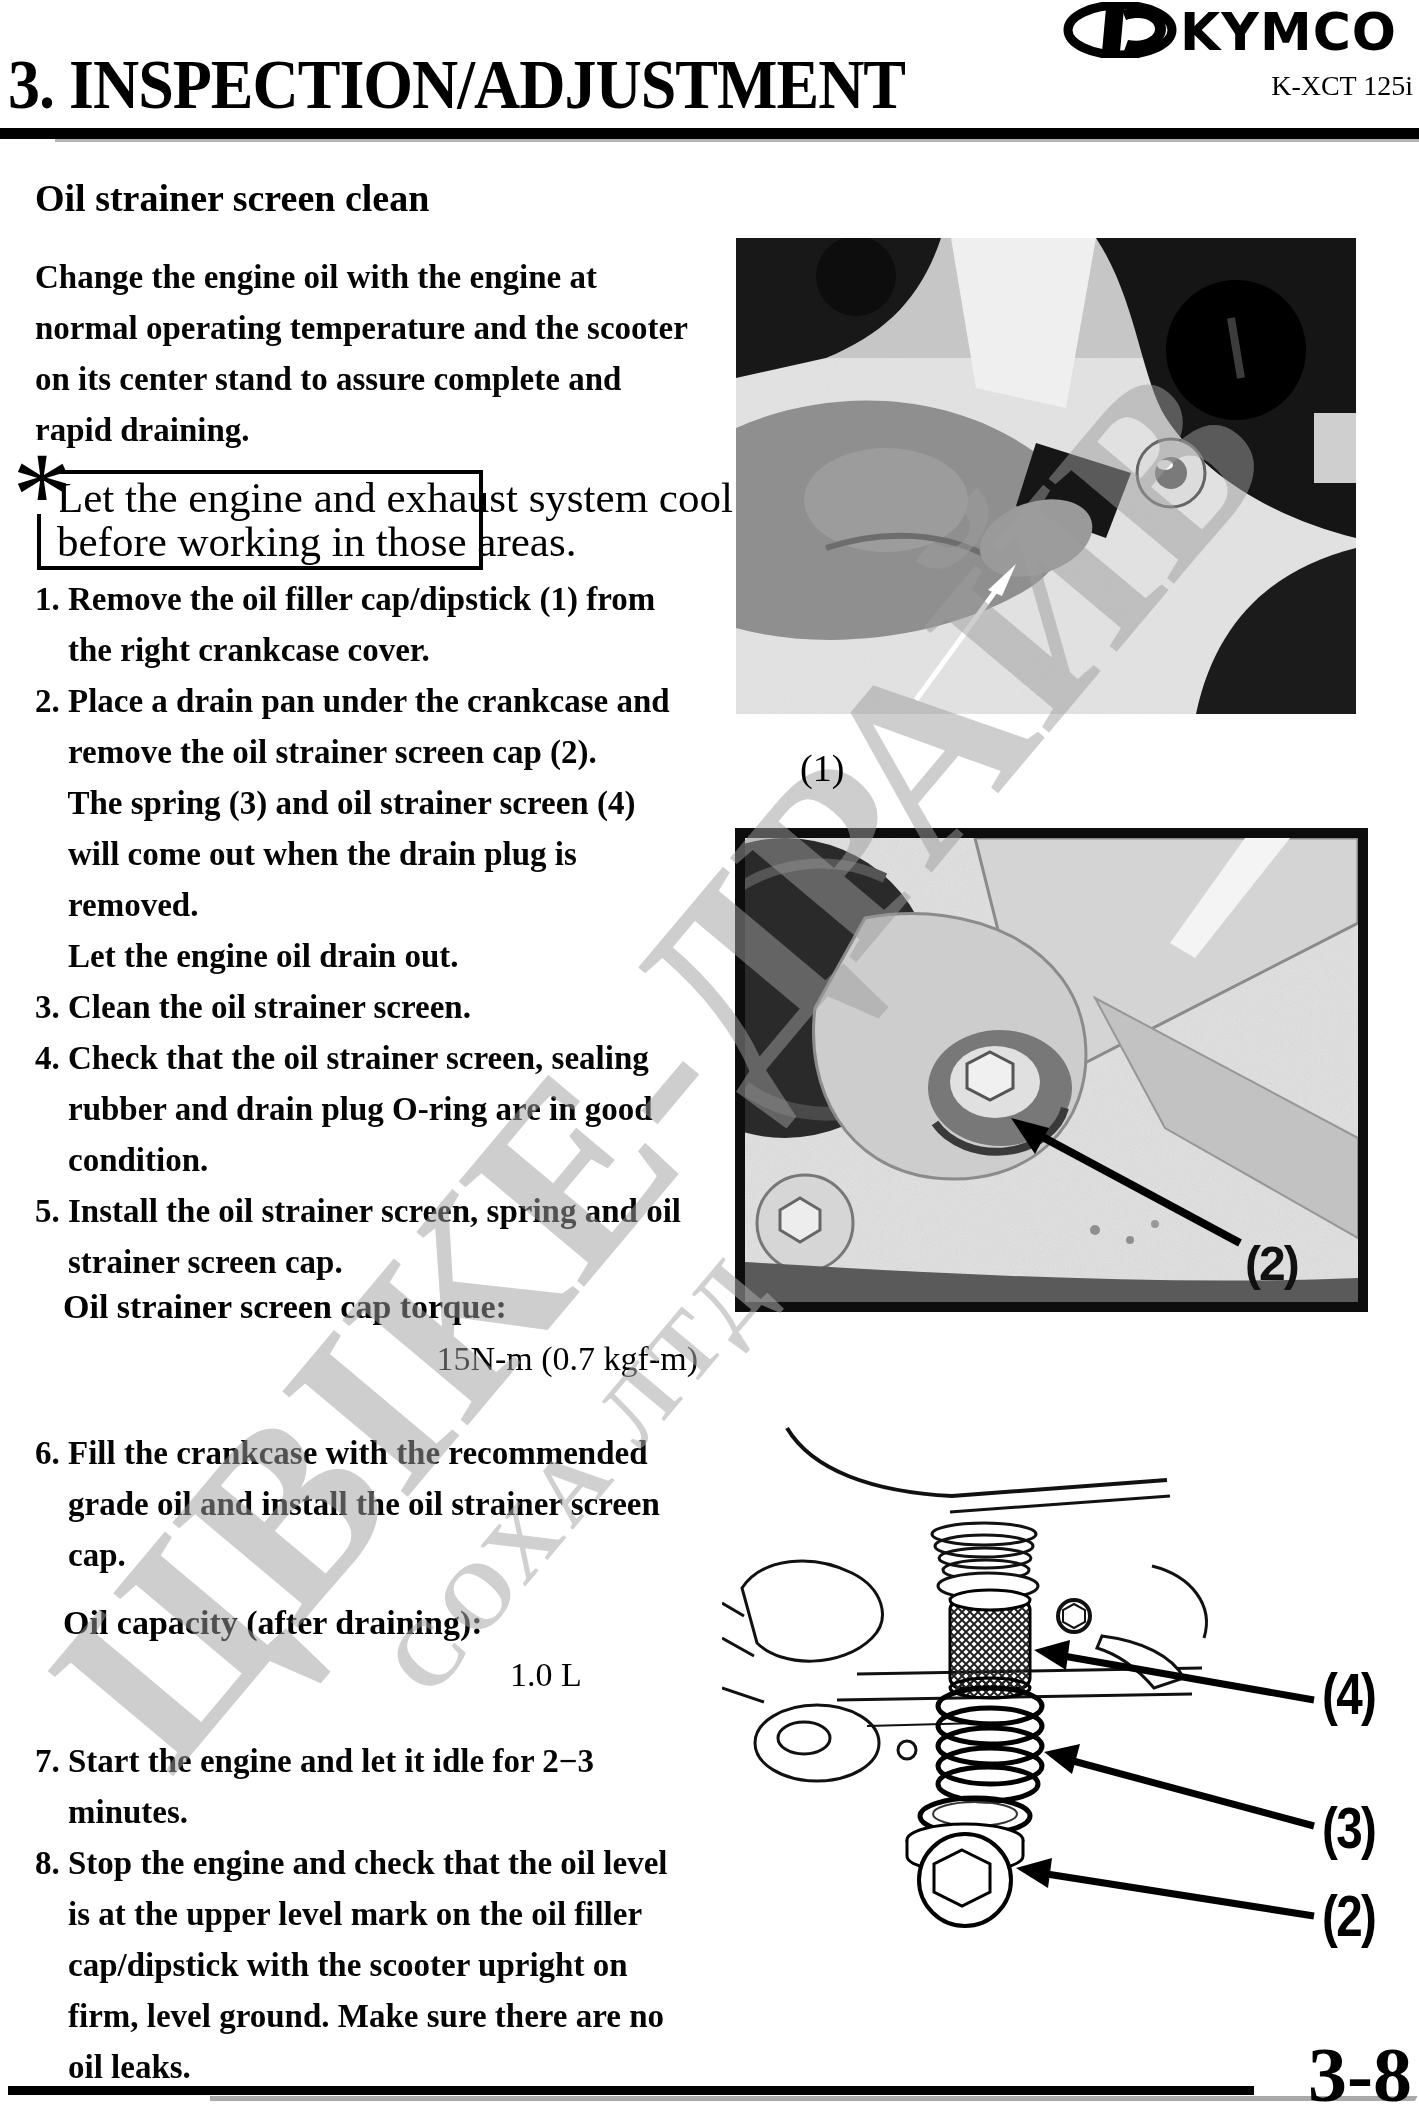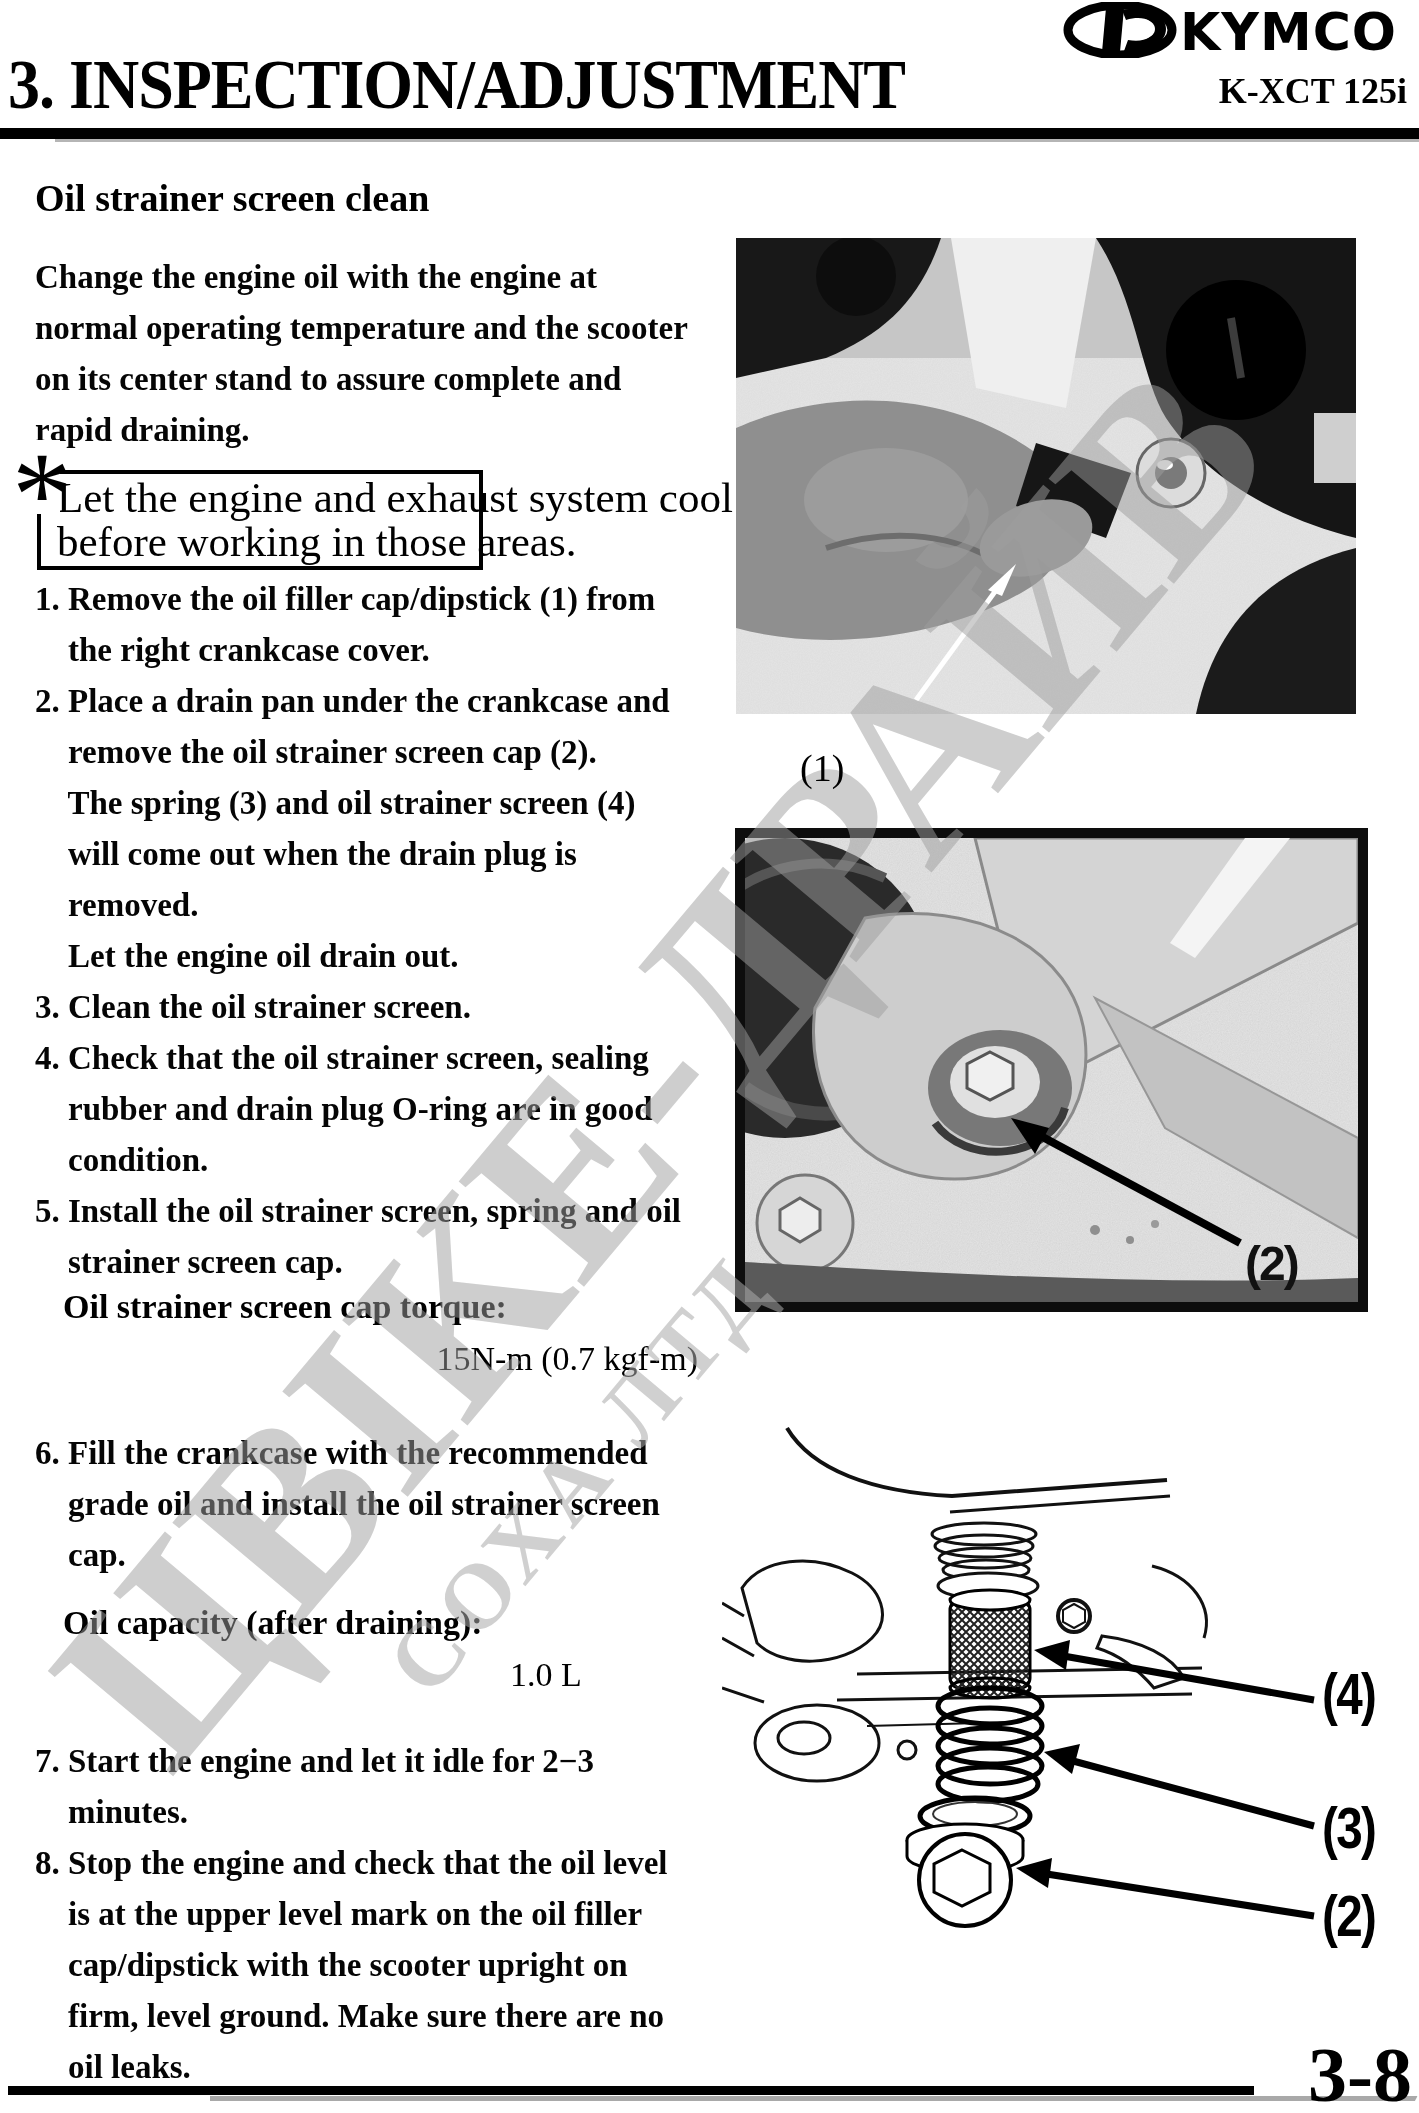--- a/index.html
+++ b/index.html
@@ -11,7 +11,7 @@
   .lines{position:absolute;font-size:33px;line-height:51px;color:#050505;white-space:pre;font-weight:bold;}
   .tline{white-space:pre;}
   #header-title{left:8px;top:44px;font-size:64px;font-weight:bold;letter-spacing:-1px;transform:scale(1.0,1.1);transform-origin:left top;}
-  #header-model{right:12px;top:70px;font-size:36px;font-weight:bold;}
+  #header-model{right:6px;top:70px;font-size:28px;font-weight:normal;}
   #header-rule{left:0;top:128px;width:1419px;height:11px;background:#000;}
   #header-rule2{left:55px;top:139px;width:1364px;height:3px;background:#b5b5b5;}
   #section-heading{left:35px;top:176px;font-size:38px;font-weight:bold;}

